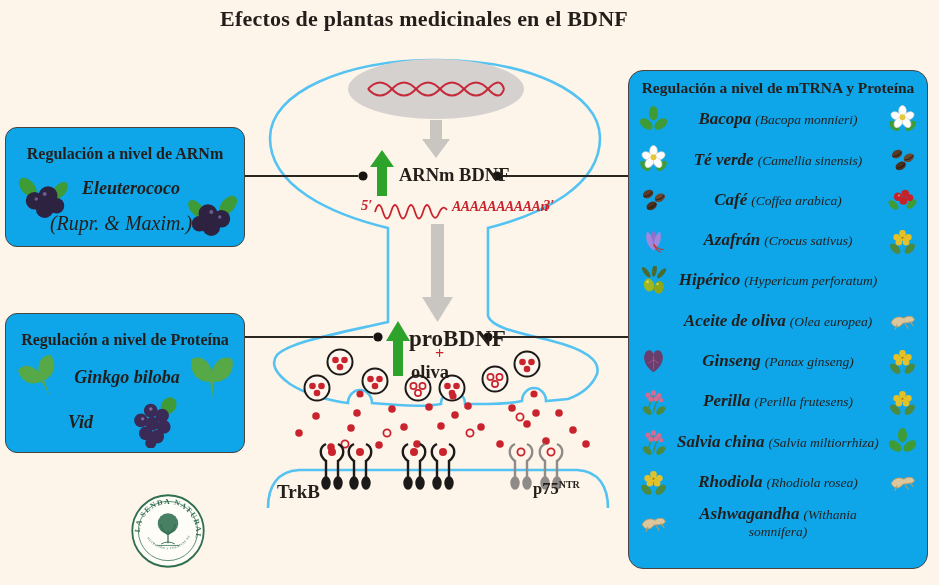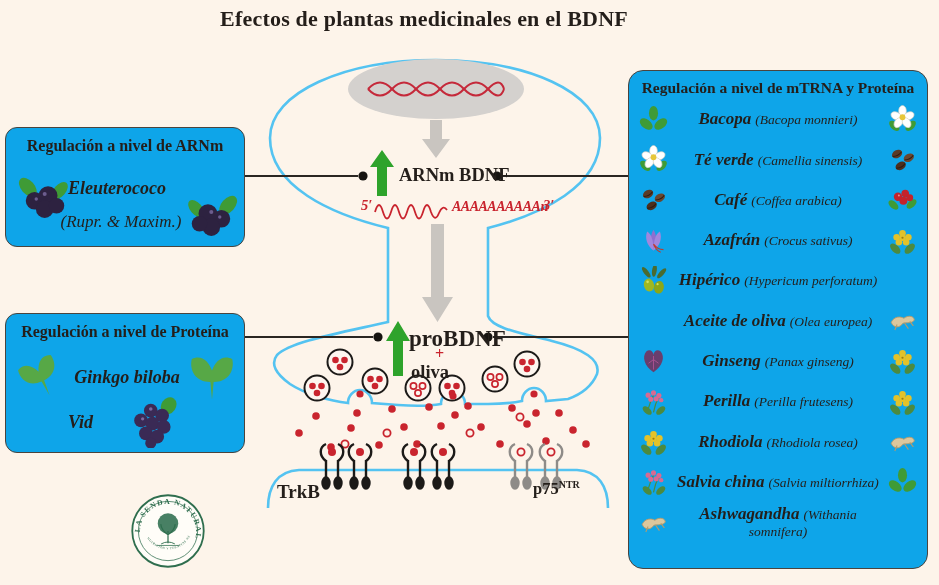--- a/index.html
+++ b/index.html
@@ -13,7 +13,7 @@
   .box1{left:5px;top:127px;width:238px;height:118px;}
   .box2{left:5px;top:313px;width:238px;height:138px;}
   .rbox{left:628px;top:70px;width:298px;height:497px;border-radius:15px;}
-  .bx-title{text-align:center;font-weight:700;font-size:16px;margin-top:9px;}
+  .bx-title{text-align:center;font-weight:700;font-size:16px;margin-top:17px;}
   .rb-title{text-align:center;font-weight:700;font-size:15.5px;margin:8px 4px 2px 4px;}
   .pname{font-style:italic;font-weight:600;font-size:17px;margin-top:18px;}
   .platin{font-style:italic;font-size:13.5px;}

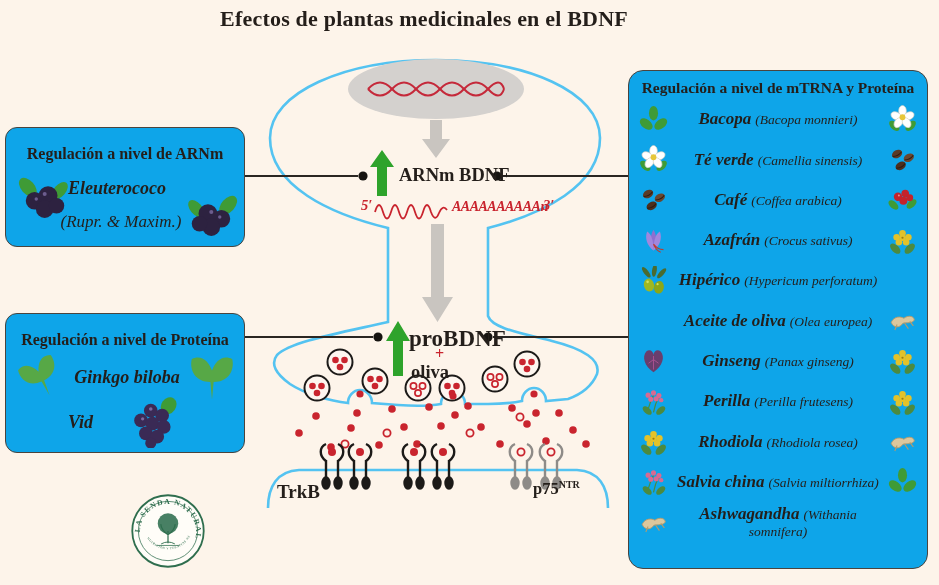--- a/index.html
+++ b/index.html
@@ -346,7 +346,7 @@
     <svg class="abs i54" style="left:10px;top:44px;" viewBox="0 0 32 32">
         <use href="#s-berries"></use>
       </svg>
-    <div class="abs" style="left:62px;top:50px;width:126px;text-align:left;font-style:italic;font-weight:600;font-size:18px;">Eleuterococo</div>
+    <div class="abs" style="left:62px;top:50px;width:126px;text-align:center;font-style:italic;font-weight:600;font-size:18px;">Eleuterococo</div>
     <svg class="abs i54" style="left:180px;top:62px;transform:scaleX(-1);" viewBox="0 0 32 32">
         <use href="#s-berries"></use>
       </svg>

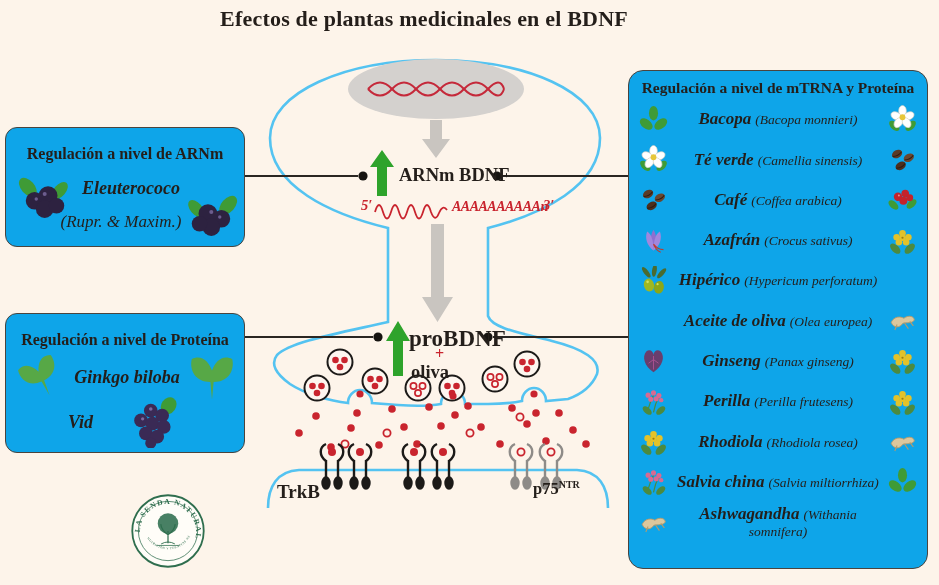--- a/index.html
+++ b/index.html
@@ -350,7 +350,7 @@
     <svg class="abs i54" style="left:180px;top:62px;transform:scaleX(-1);" viewBox="0 0 32 32">
         <use href="#s-berries"></use>
       </svg>
-    <div class="abs" style="left:30px;top:84px;width:170px;text-align:center;font-style:italic;font-size:17px;">(Rupr. &amp; Maxim.)</div>
+    <div class="abs" style="left:30px;top:84px;width:170px;text-align:center;font-style:italic;font-size:20px;">(Rupr. &amp; Maxim.)</div>
   </div>
 
   <div class="box box2">

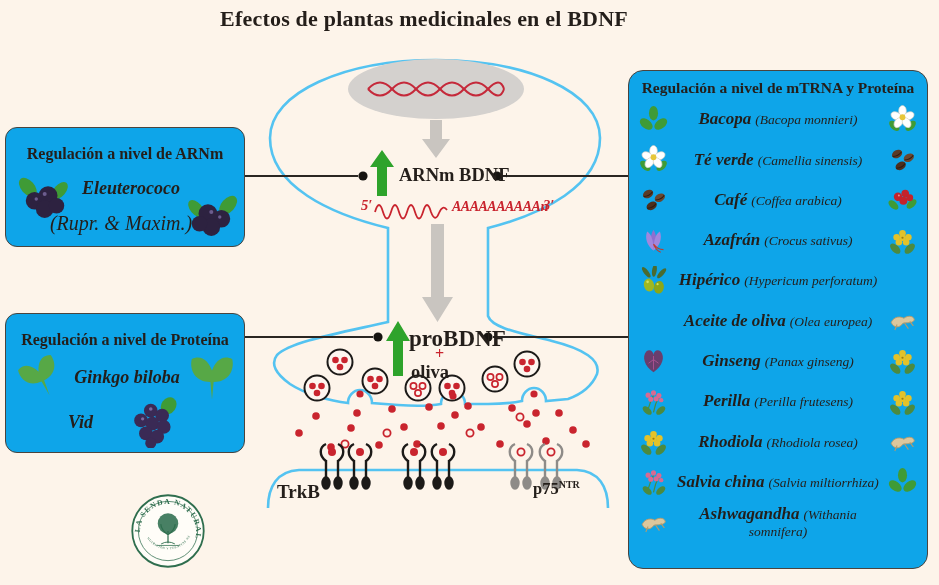--- a/index.html
+++ b/index.html
@@ -478,6 +478,20 @@
     <div class="prow">
       <span class="pic">
           <svg class="i29" viewBox="0 0 32 32">
+            <use href="#s-pflower"></use>
+          </svg>
+        </span>
+      <span class="ptext"><span class="pname">Salvia china</span>
+        <span class="platin">(Salvia miltiorrhiza)</span></span>
+      <span class="pic">
+          <svg class="i29" viewBox="0 0 32 32">
+            <use href="#s-leaf3"></use>
+          </svg>
+        </span>
+    </div>
+    <div class="prow">
+      <span class="pic">
+          <svg class="i29" viewBox="0 0 32 32">
             <use href="#s-yflower"></use>
           </svg>
         </span>
@@ -486,20 +500,6 @@
       <span class="pic">
           <svg class="i29" viewBox="0 0 32 32">
             <use href="#s-root"></use>
-          </svg>
-        </span>
-    </div>
-    <div class="prow">
-      <span class="pic">
-          <svg class="i29" viewBox="0 0 32 32">
-            <use href="#s-pflower"></use>
-          </svg>
-        </span>
-      <span class="ptext"><span class="pname">Salvia china</span>
-        <span class="platin">(Salvia miltiorrhiza)</span></span>
-      <span class="pic">
-          <svg class="i29" viewBox="0 0 32 32">
-            <use href="#s-leaf3"></use>
           </svg>
         </span>
     </div>

